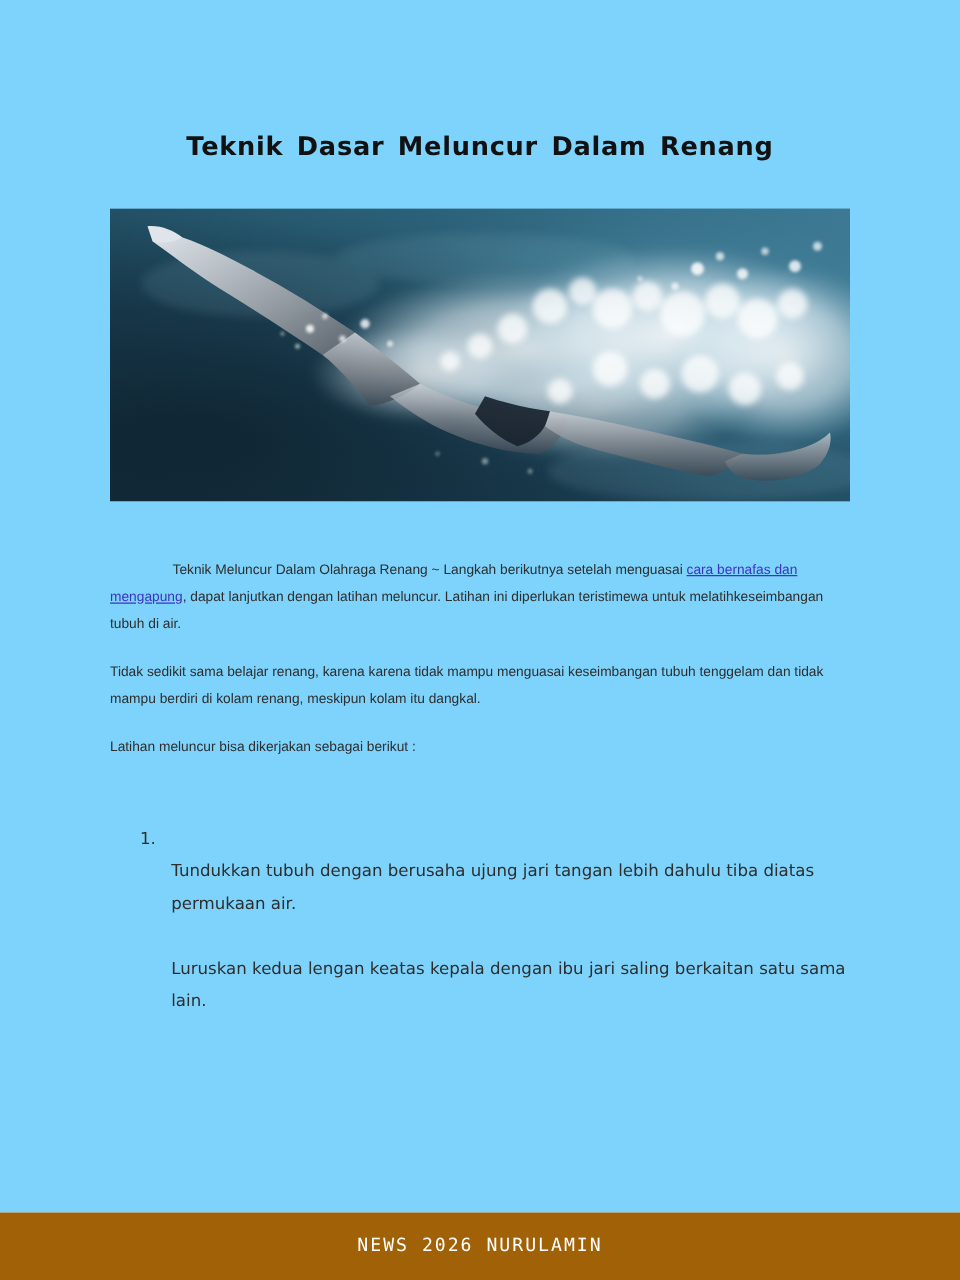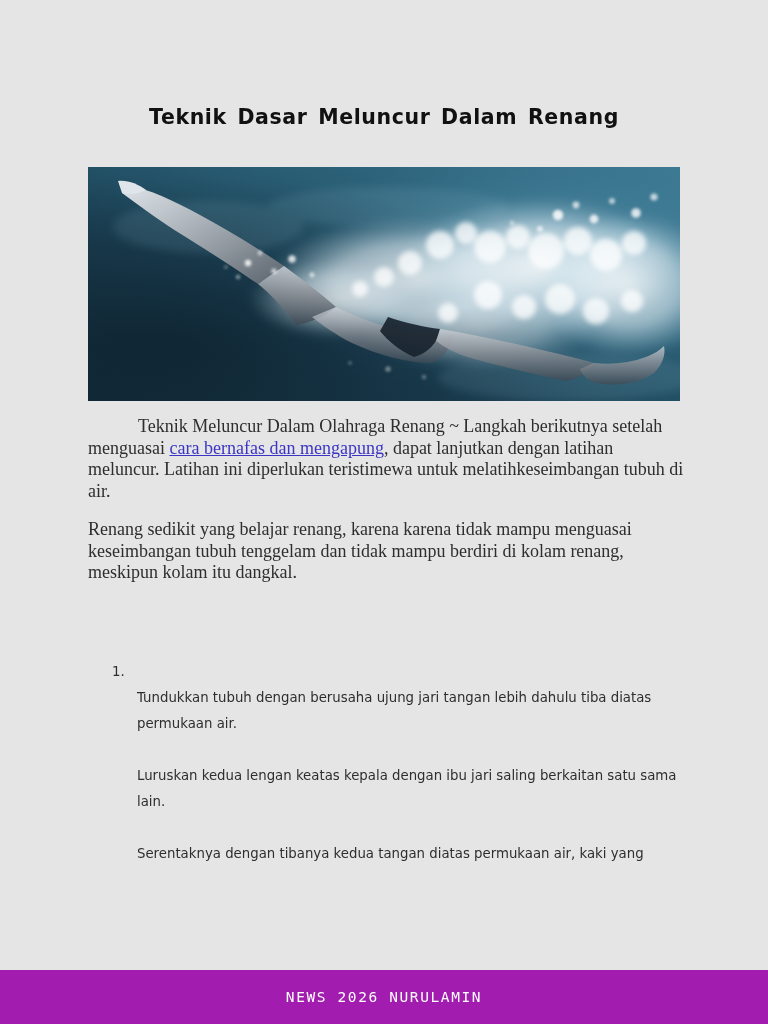--- a/index.html
+++ b/index.html
@@ -21,7 +21,7 @@
     left: 0; top: 0;
     width: 768px;
     height: 970px;
-    background: #e5e5e5;
+    background: #7dd3fc;
     box-sizing: border-box;
   }
 

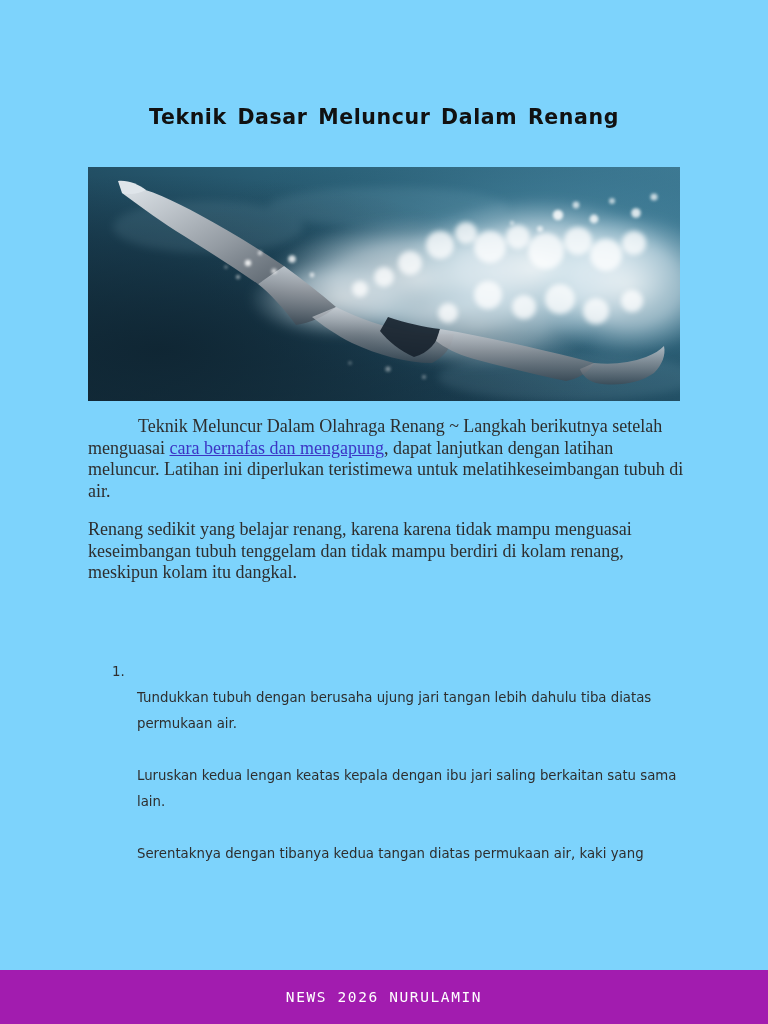--- a/index.html
+++ b/index.html
@@ -56,10 +56,10 @@
   .content {
     position: absolute;
     left: 88px;
-    top: 416px;
+    top: 446px;
     width: 596px;
-    font-family: Liberation Serif, serif;
-    font-size: 18px;
+    font-family: Liberation Sans, sans-serif;
+    font-size: 11px;
     color: #2e2e2e;
     line-height: 21.5px;
   }

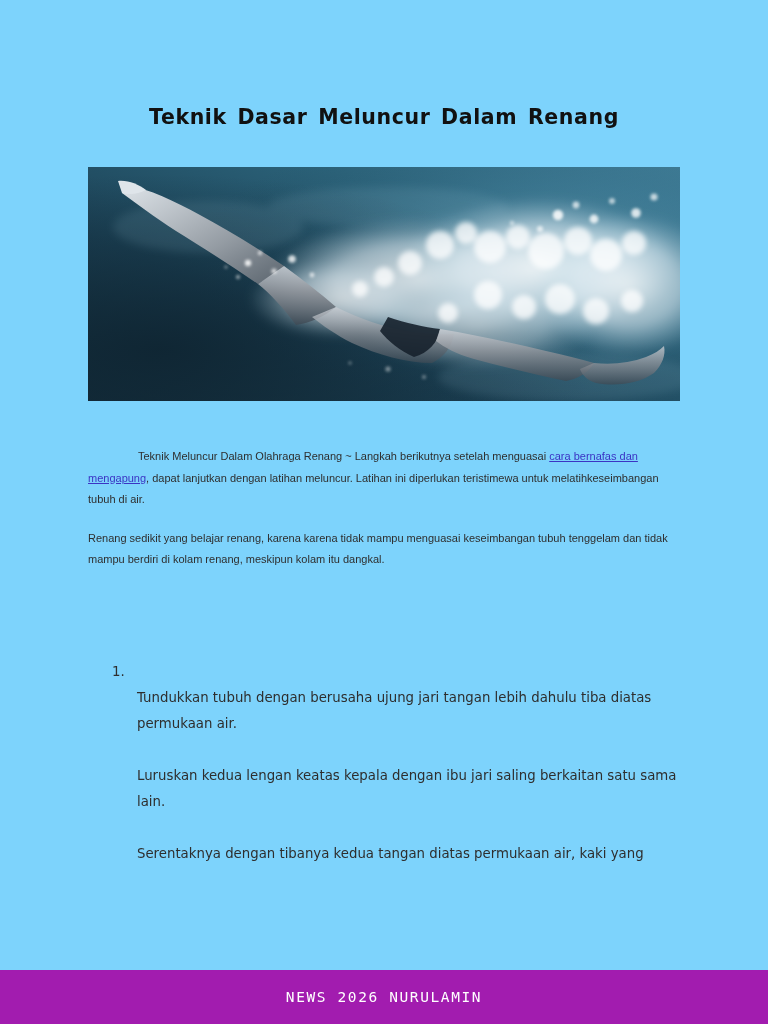--- a/index.html
+++ b/index.html
@@ -270,7 +270,7 @@
   <div class="content">
     <p class="para lead"><span>Teknik Meluncur Dalam Olahraga Renang ~ Langkah berikutnya setelah menguasai </span><a class="doclink" href="#">cara bernafas dan mengapung</a><span>, dapat lanjutkan dengan latihan meluncur. Latihan ini diperlukan teristimewa untuk melatihkeseimbangan tubuh di air.</span></p>
 
-    <p class="para">Renang sedikit yang belajar renang, karena karena tidak mampu menguasai keseimbangan tubuh tenggelam dan tidak mampu berdiri di kolam renang, meskipun kolam itu dangkal.</p>
+    <p class="para">Tidak sedikit sama belajar renang, karena karena tidak mampu menguasai keseimbangan tubuh tenggelam dan tidak mampu berdiri di kolam renang, meskipun kolam itu dangkal.</p>
 
   </div>
 

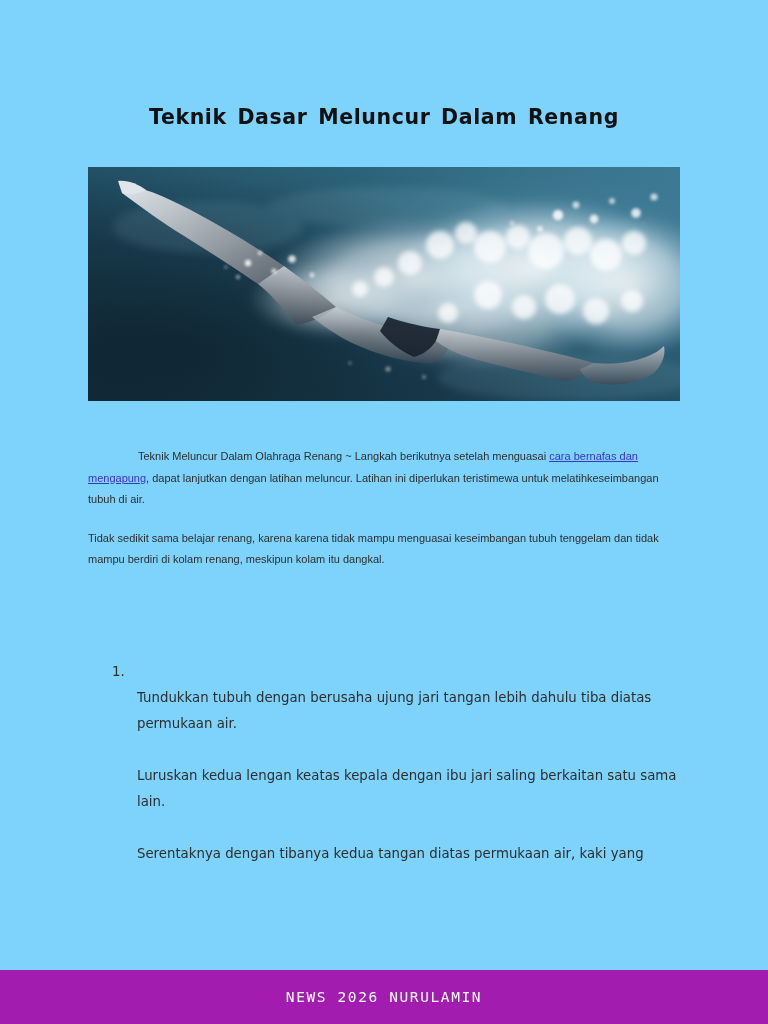--- a/index.html
+++ b/index.html
@@ -272,6 +272,7 @@
 
     <p class="para">Tidak sedikit sama belajar renang, karena karena tidak mampu menguasai keseimbangan tubuh tenggelam dan tidak mampu berdiri di kolam renang, meskipun kolam itu dangkal.</p>
 
+    <p class="para tight">Latihan meluncur bisa dikerjakan sebagai berikut :</p>
   </div>
 
   <div class="steps">

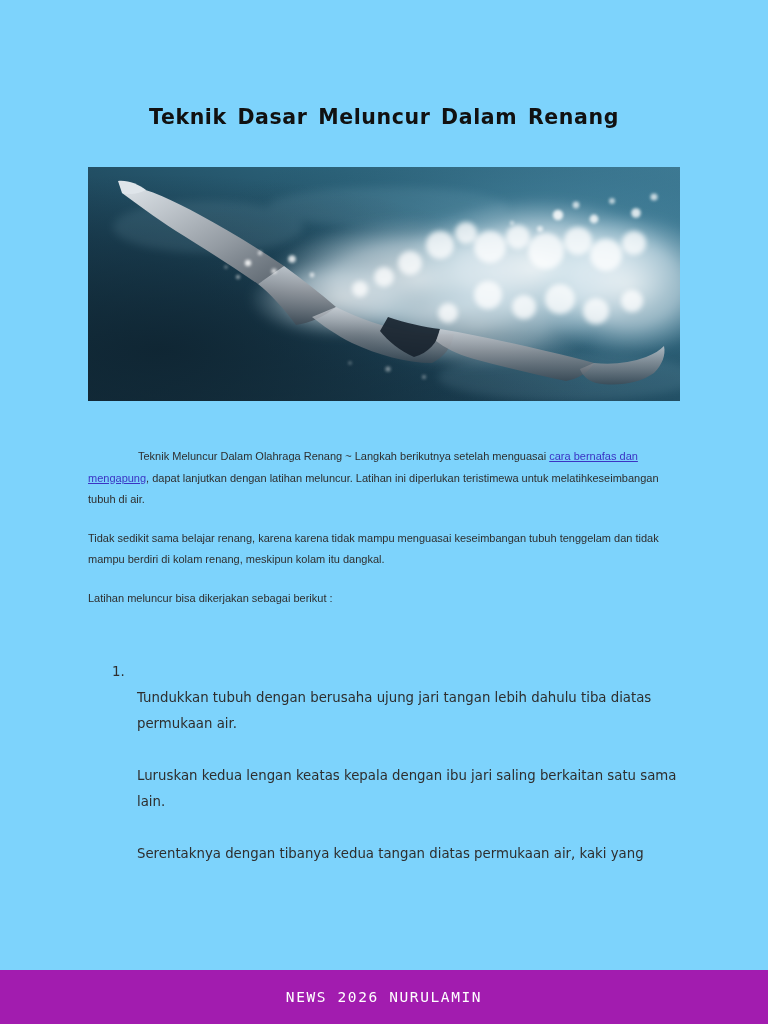--- a/index.html
+++ b/index.html
@@ -287,10 +287,6 @@
       <span class="marker"></span>
       <span>Luruskan kedua lengan keatas kepala dengan ibu jari saling berkaitan satu sama lain.</span>
     </div>
-    <div class="step">
-      <span class="marker"></span>
-      <span>Serentaknya dengan tibanya kedua tangan diatas permukaan air, kaki yang</span>
-    </div>
   </div>
 
 </div>

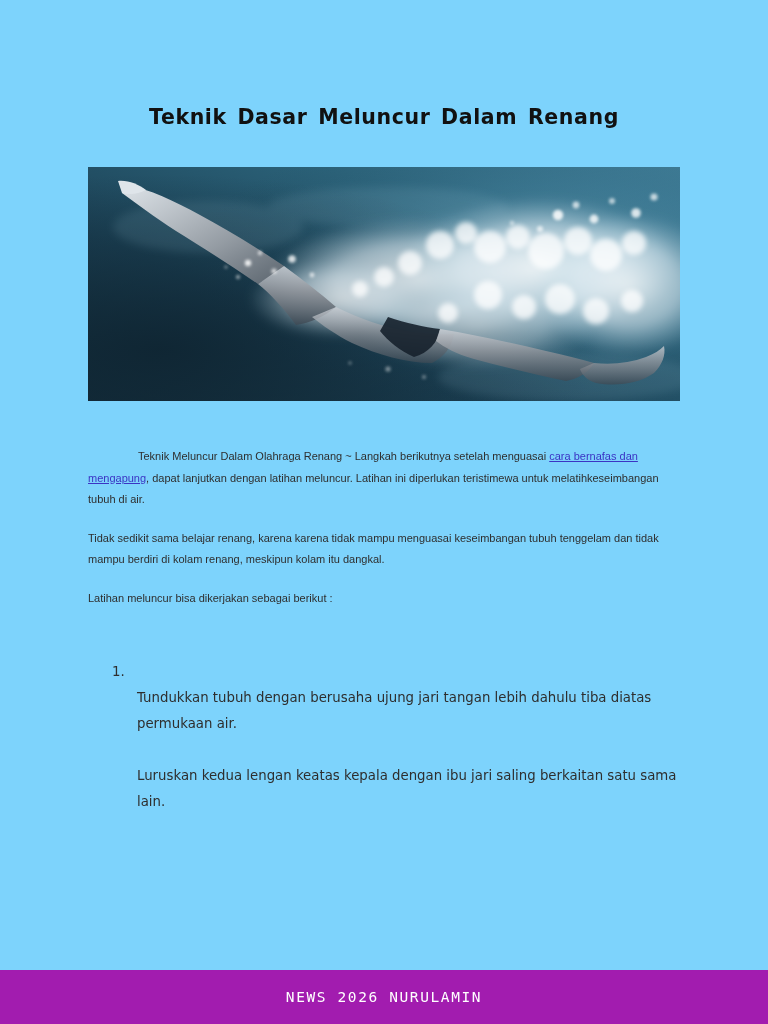--- a/index.html
+++ b/index.html
@@ -106,7 +106,7 @@
     top: 970px;
     width: 768px;
     height: 54px;
-    background: #a21caf;
+    background: #a16207;
     color: #ffffff;
     display: flex;
     align-items: center;

